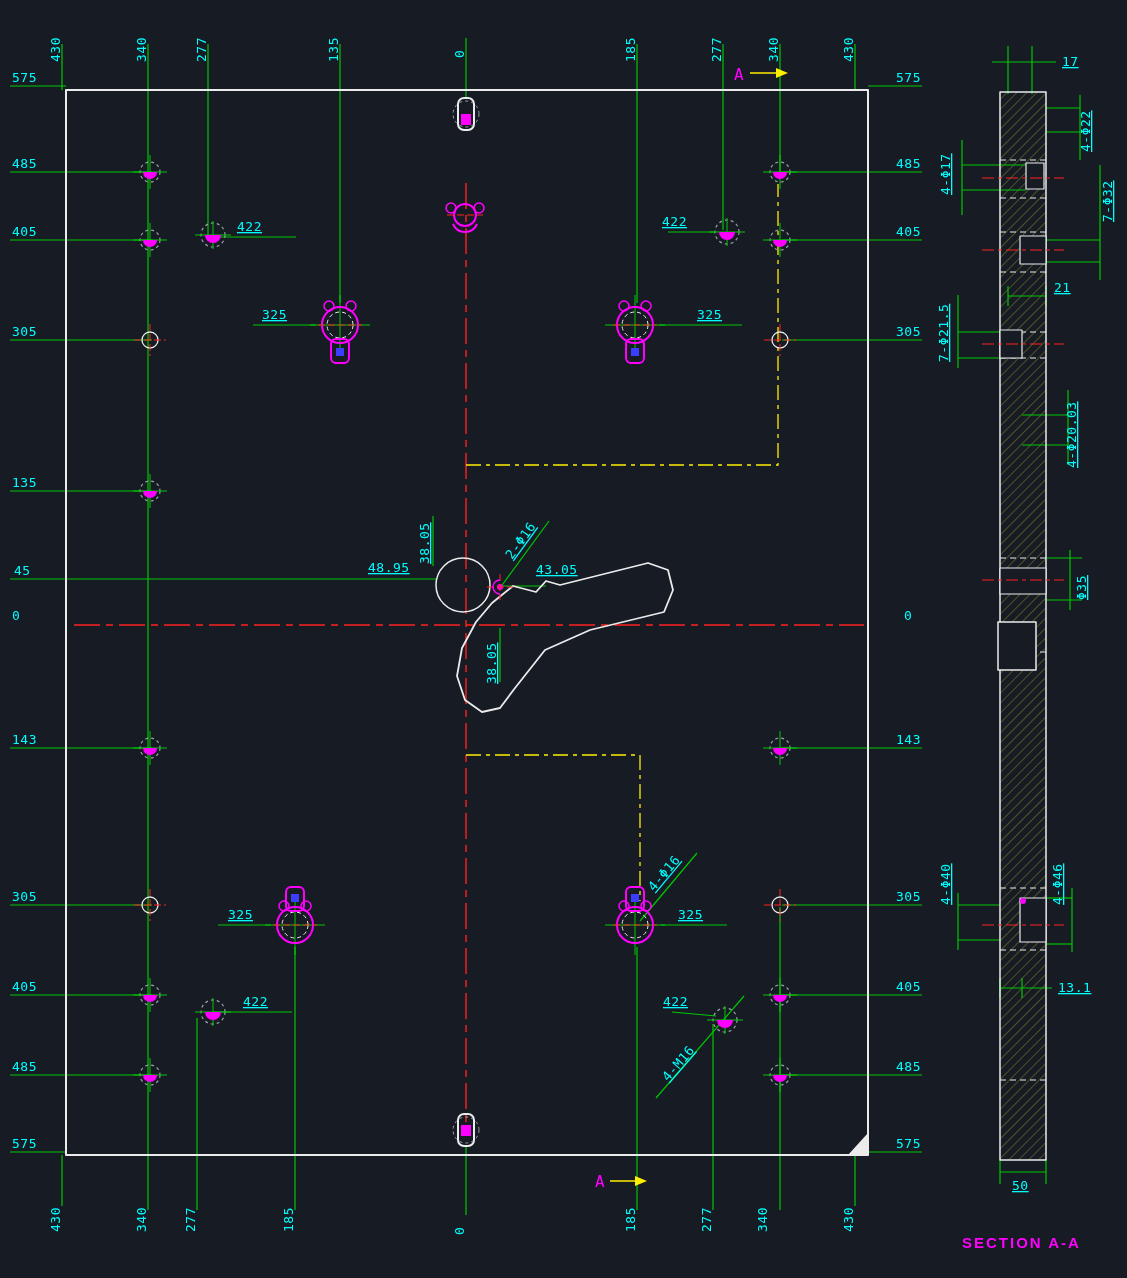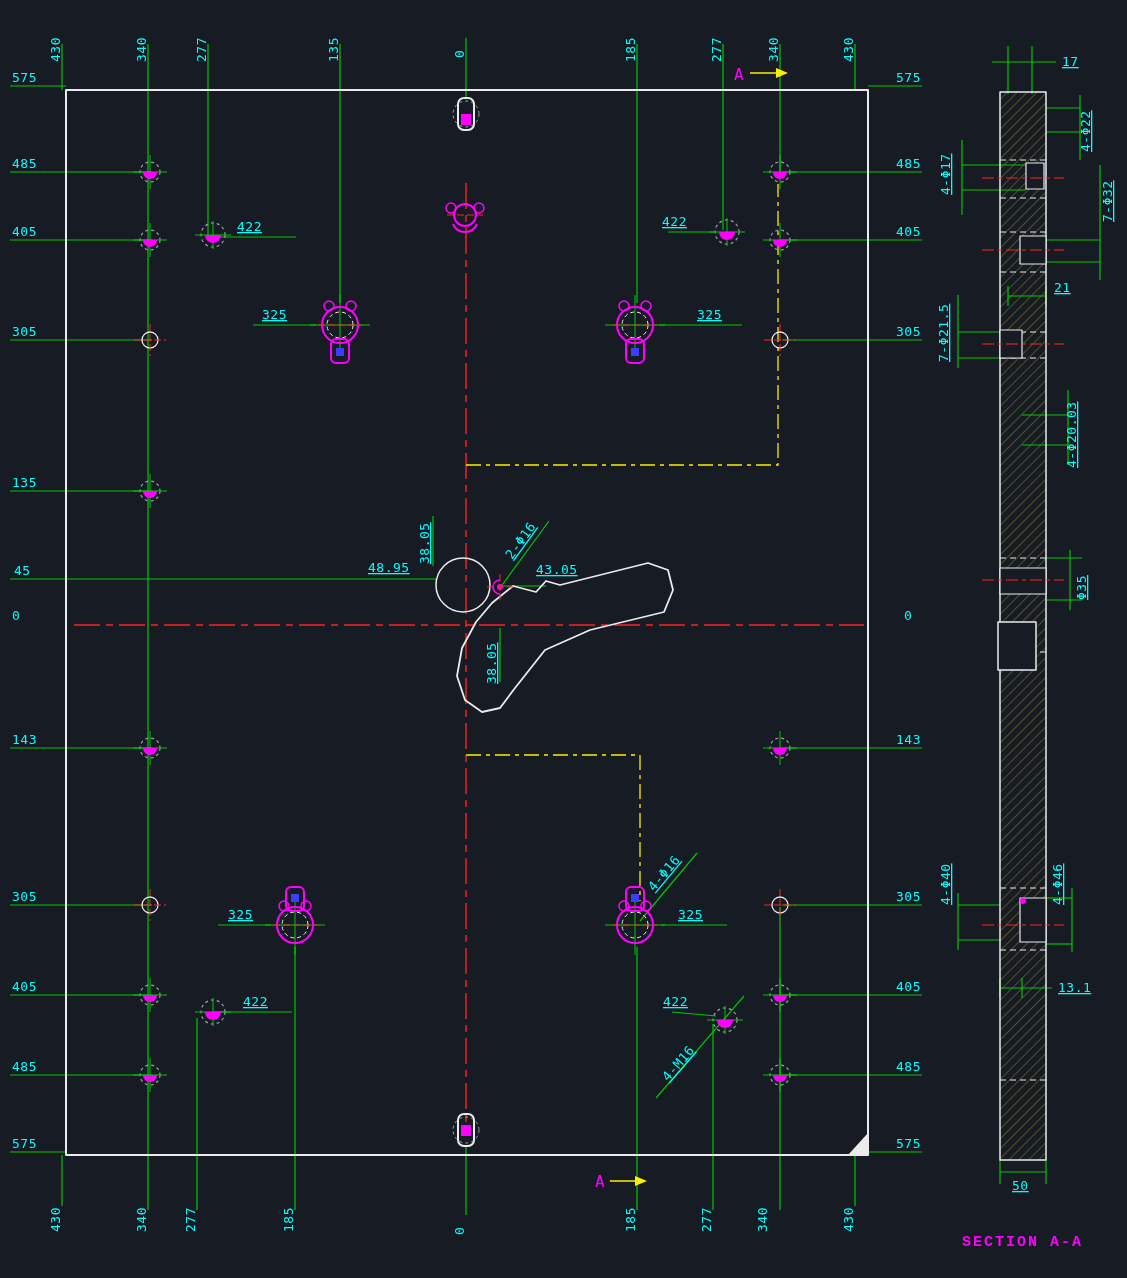--- a/index.html
+++ b/index.html
@@ -7,7 +7,7 @@
   svg{display:block;}
   svg text{font-family:"DejaVu Sans Mono","Liberation Mono",monospace;letter-spacing:0.5px;}
   .section-title{position:absolute;left:962px;top:1234px;color:#ff00ff;
-    font-family:Liberation Mono, monospace;font-size:15px;font-weight:bold;letter-spacing:2px;}
+    font-family:Liberation Sans, sans-serif;font-size:15px;font-weight:bold;letter-spacing:2px;}
 </style>
 </head>
 <body>

